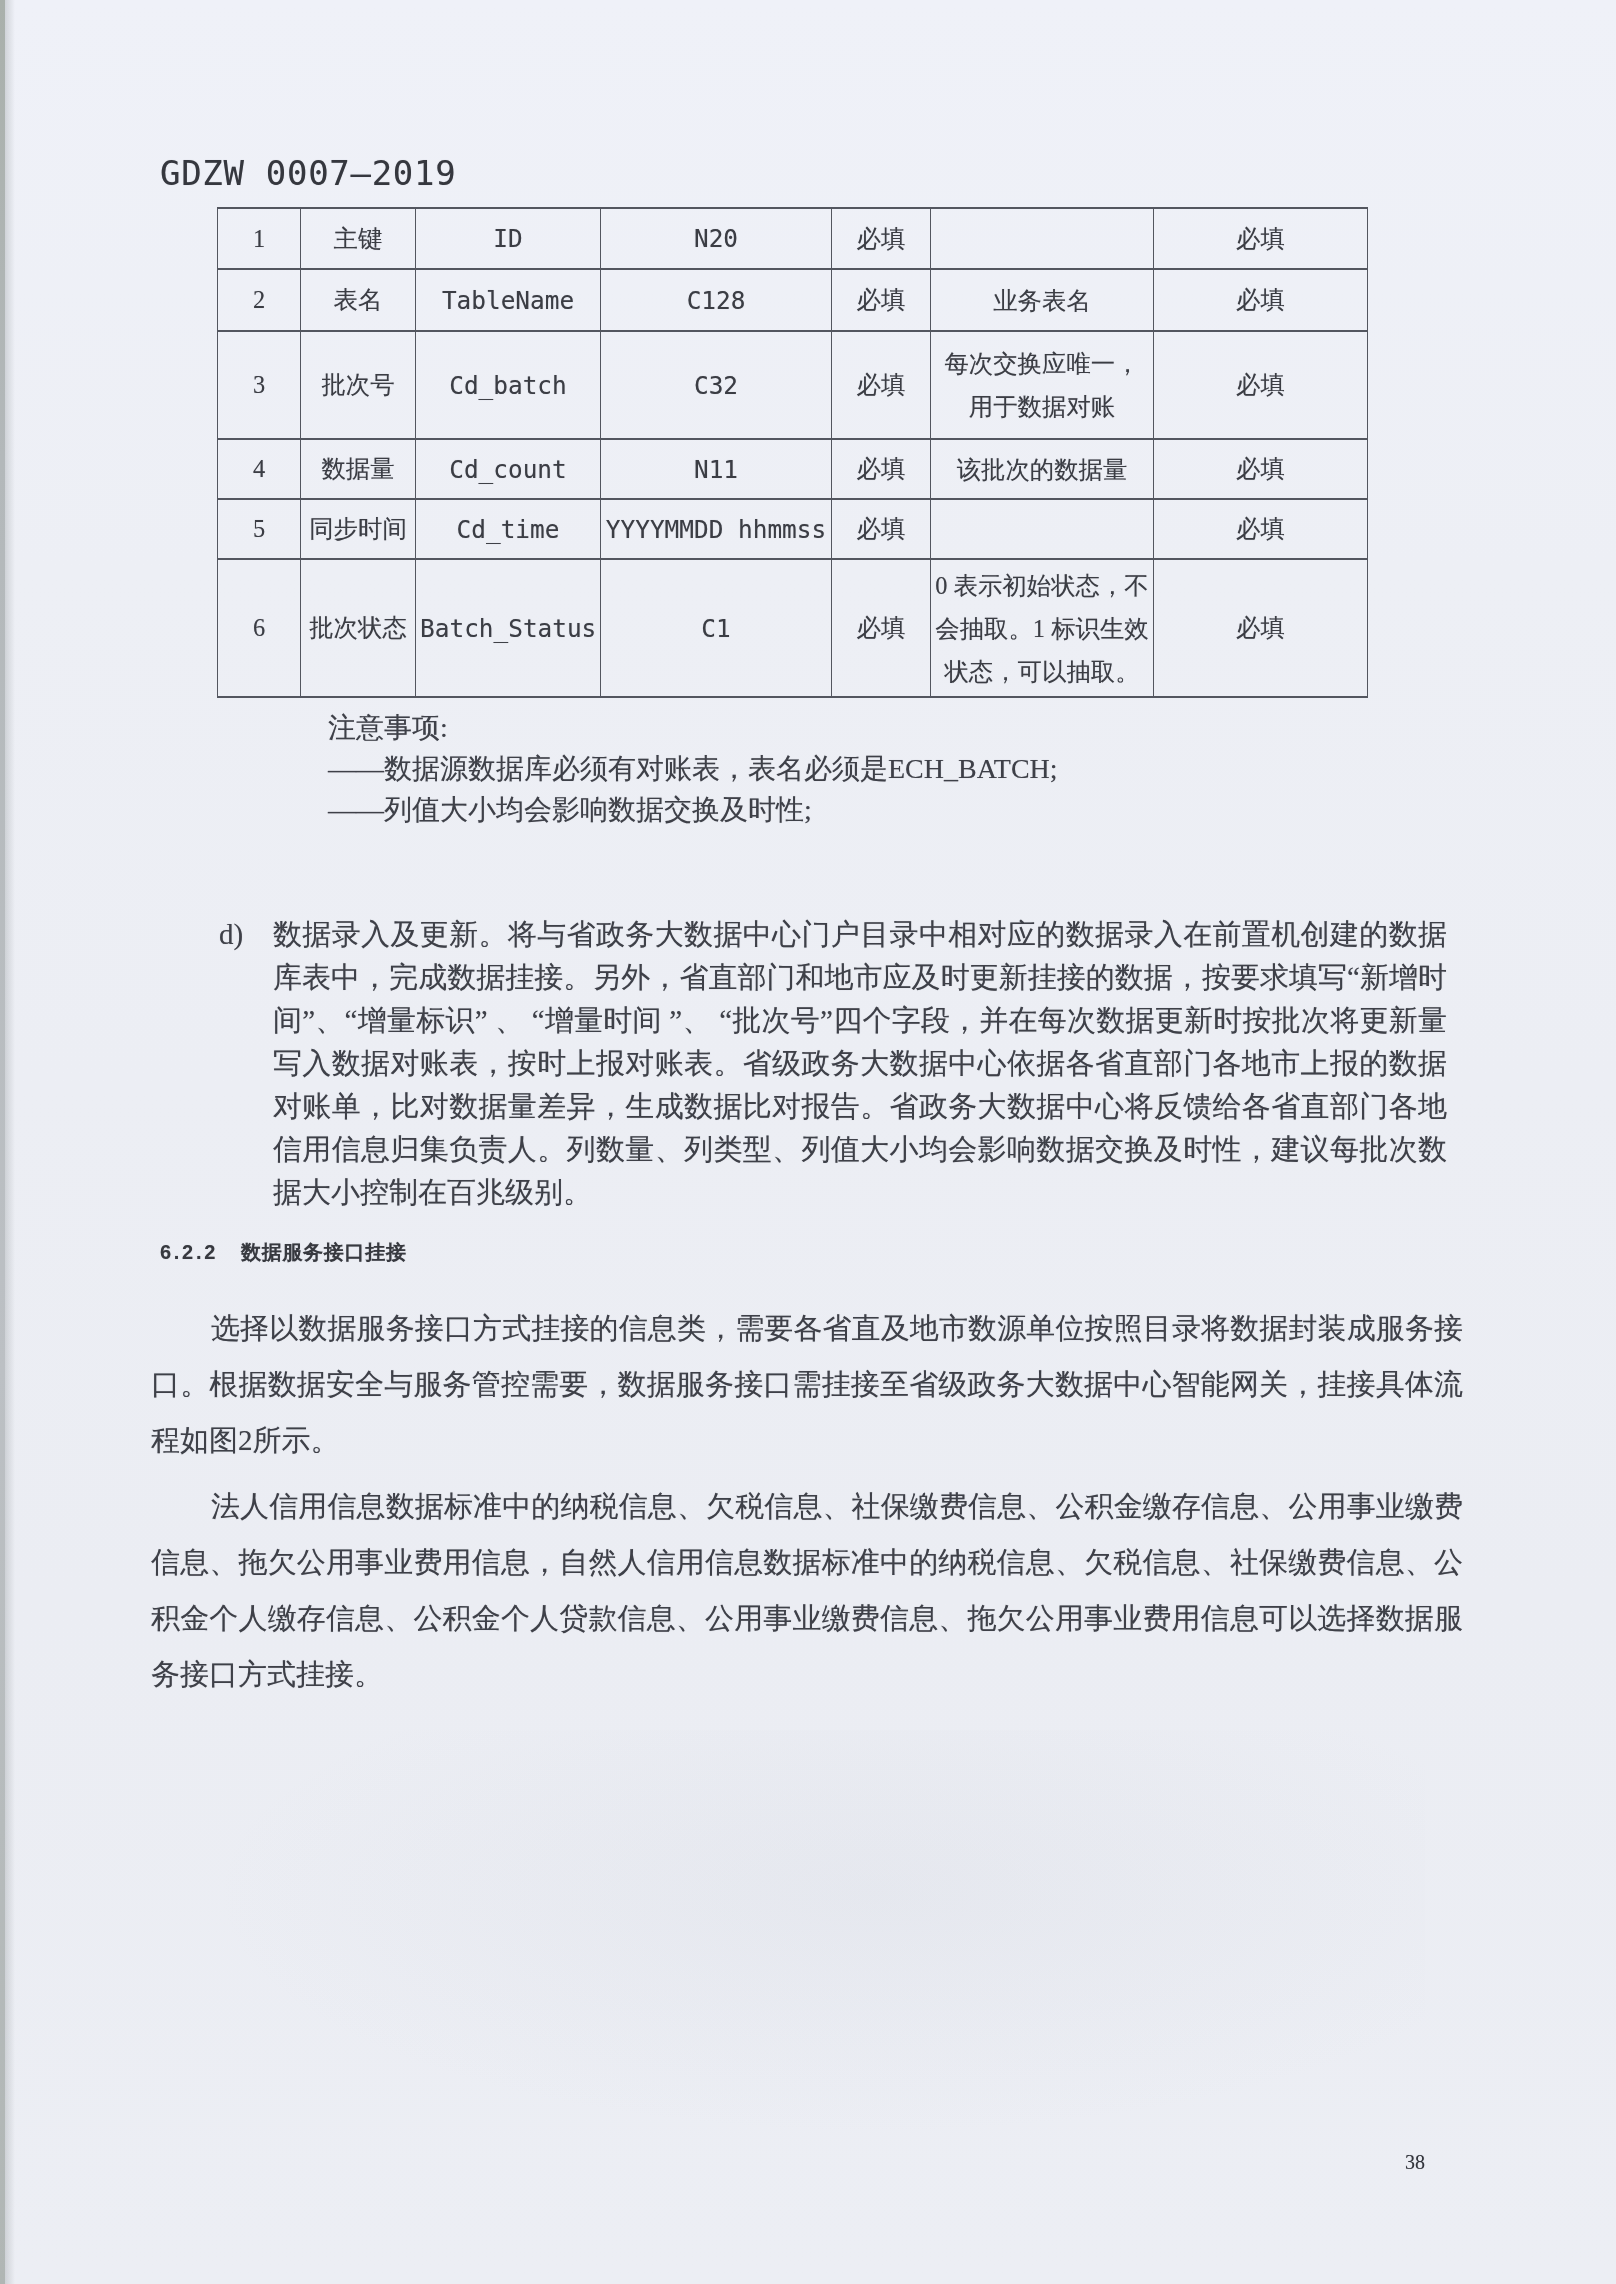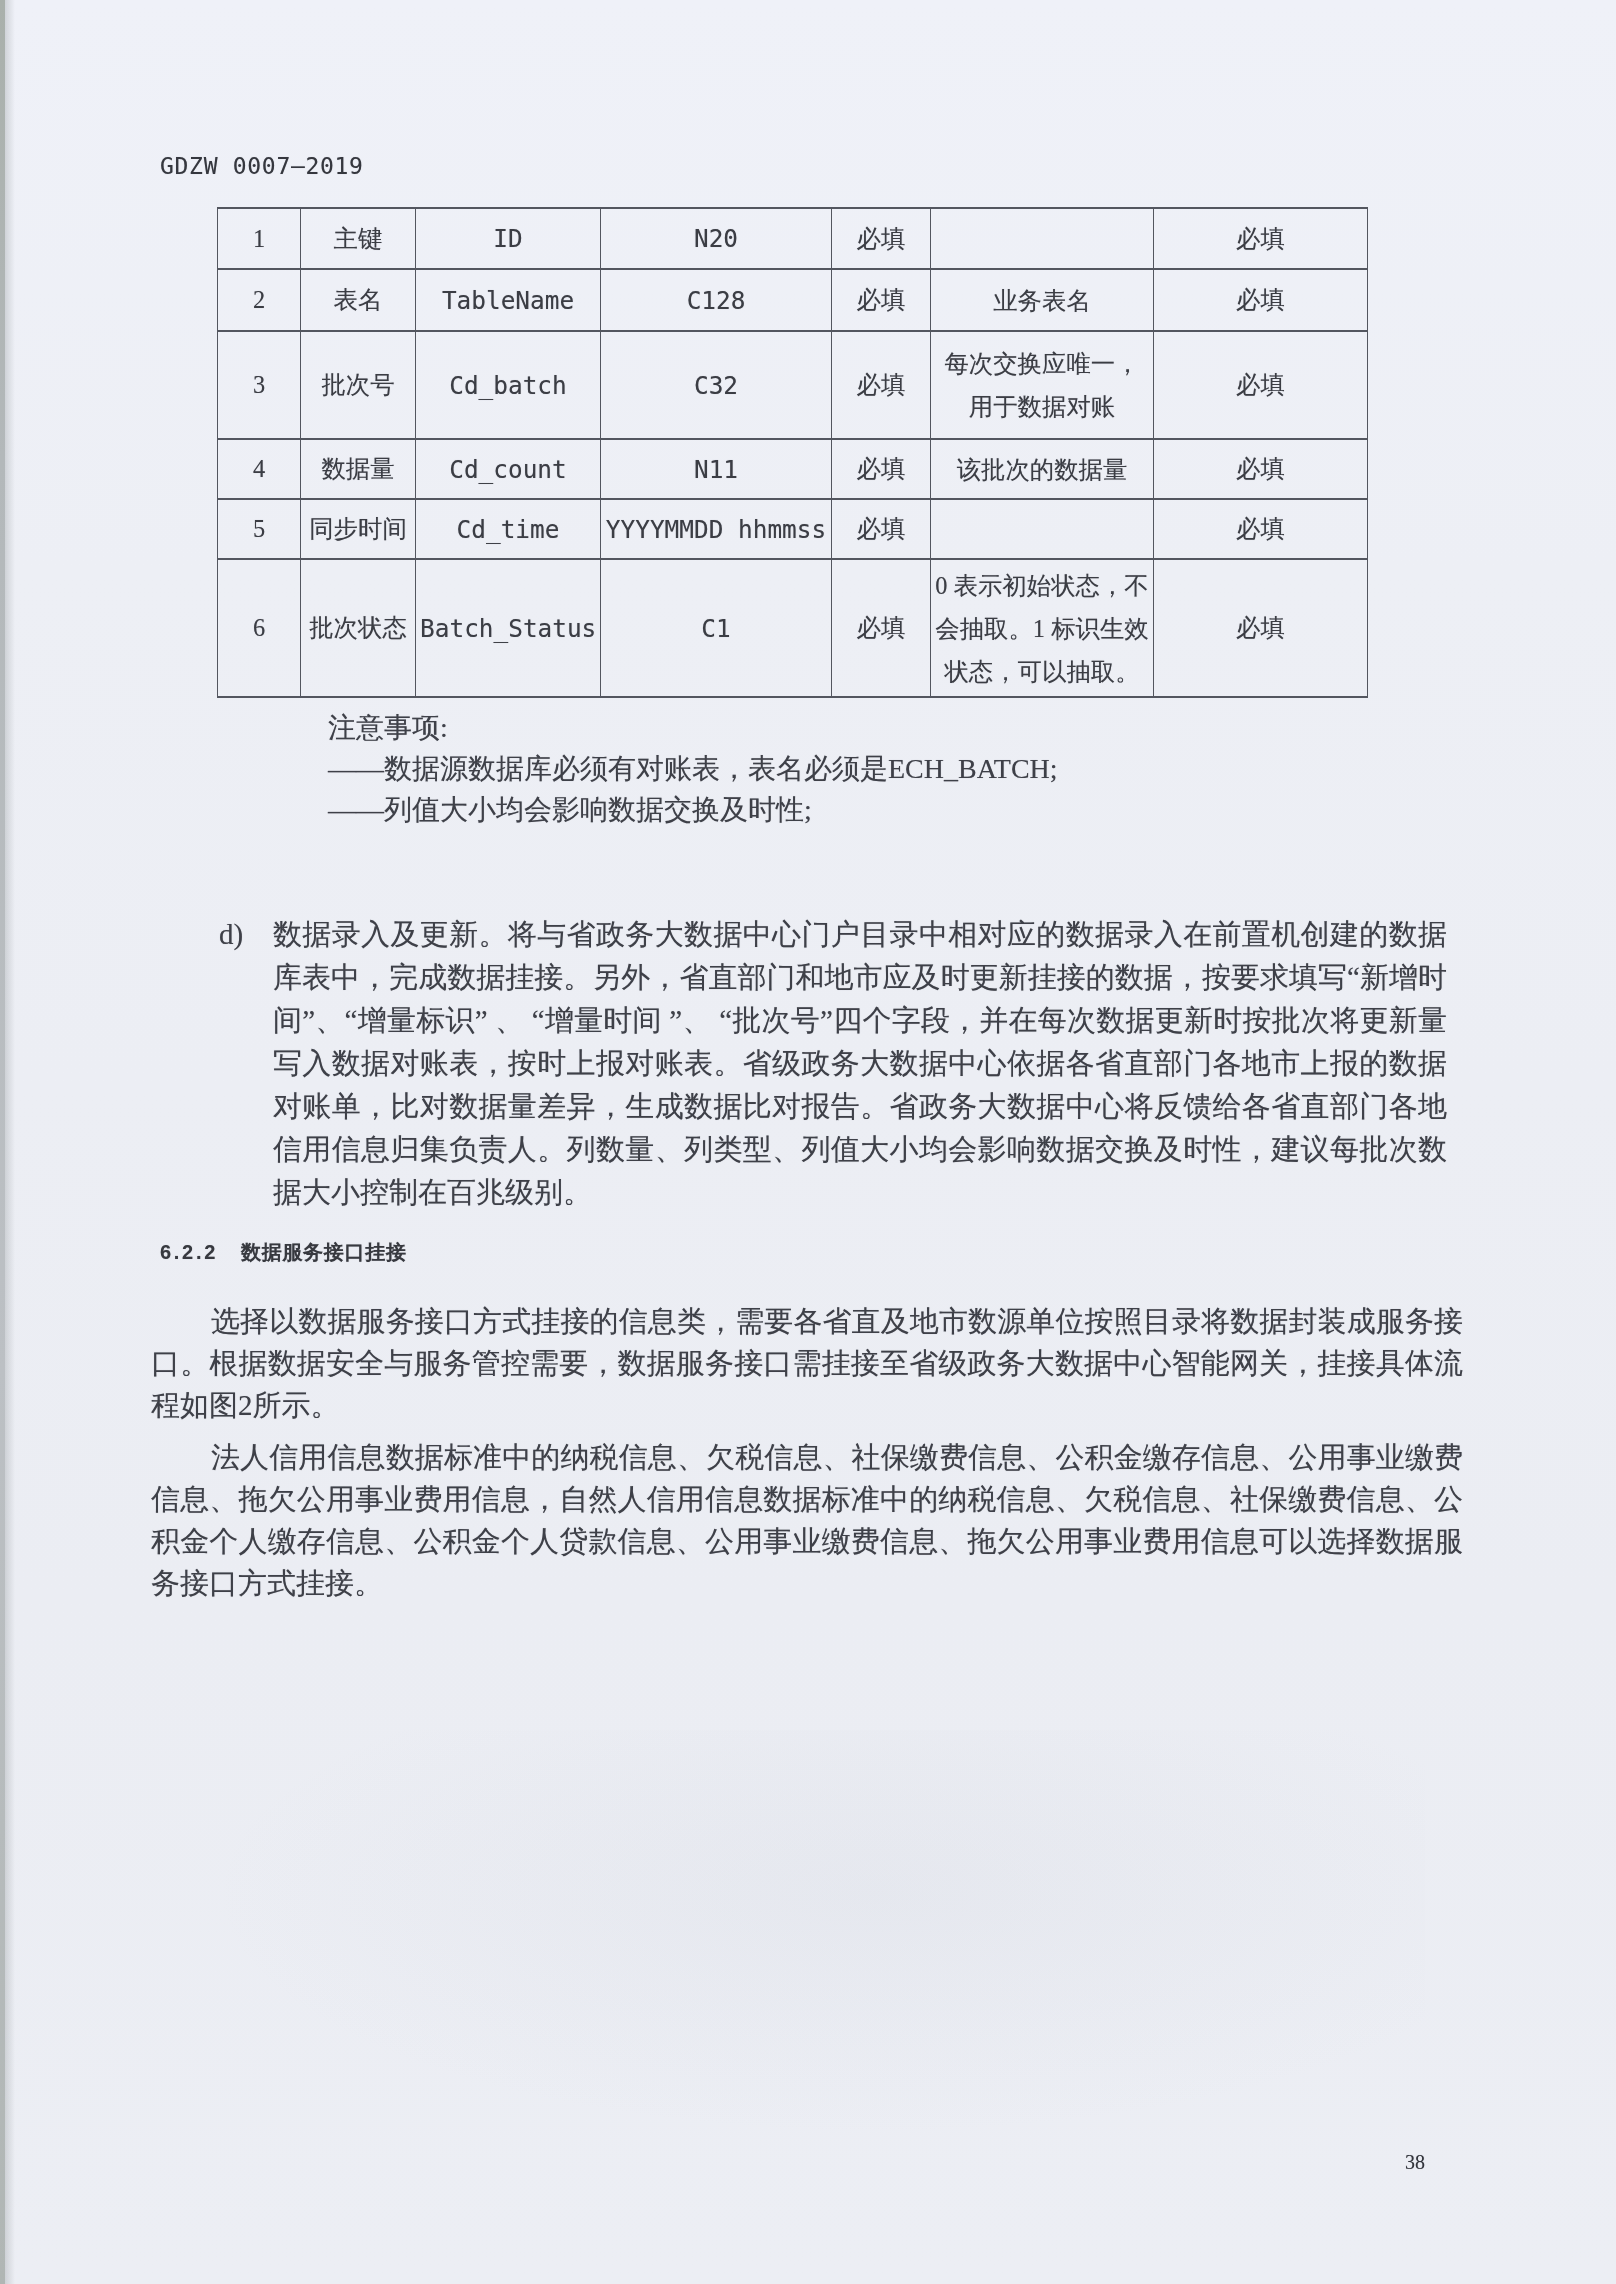--- a/index.html
+++ b/index.html
@@ -37,7 +37,7 @@
     left: 160px;
     top: 153px;
     font-family: "DejaVu Sans Mono", "Liberation Mono", monospace;
-    font-size: 23px;
+    font-size: 34px;
     letter-spacing: 0.7px;
     color: #35373e;
   }

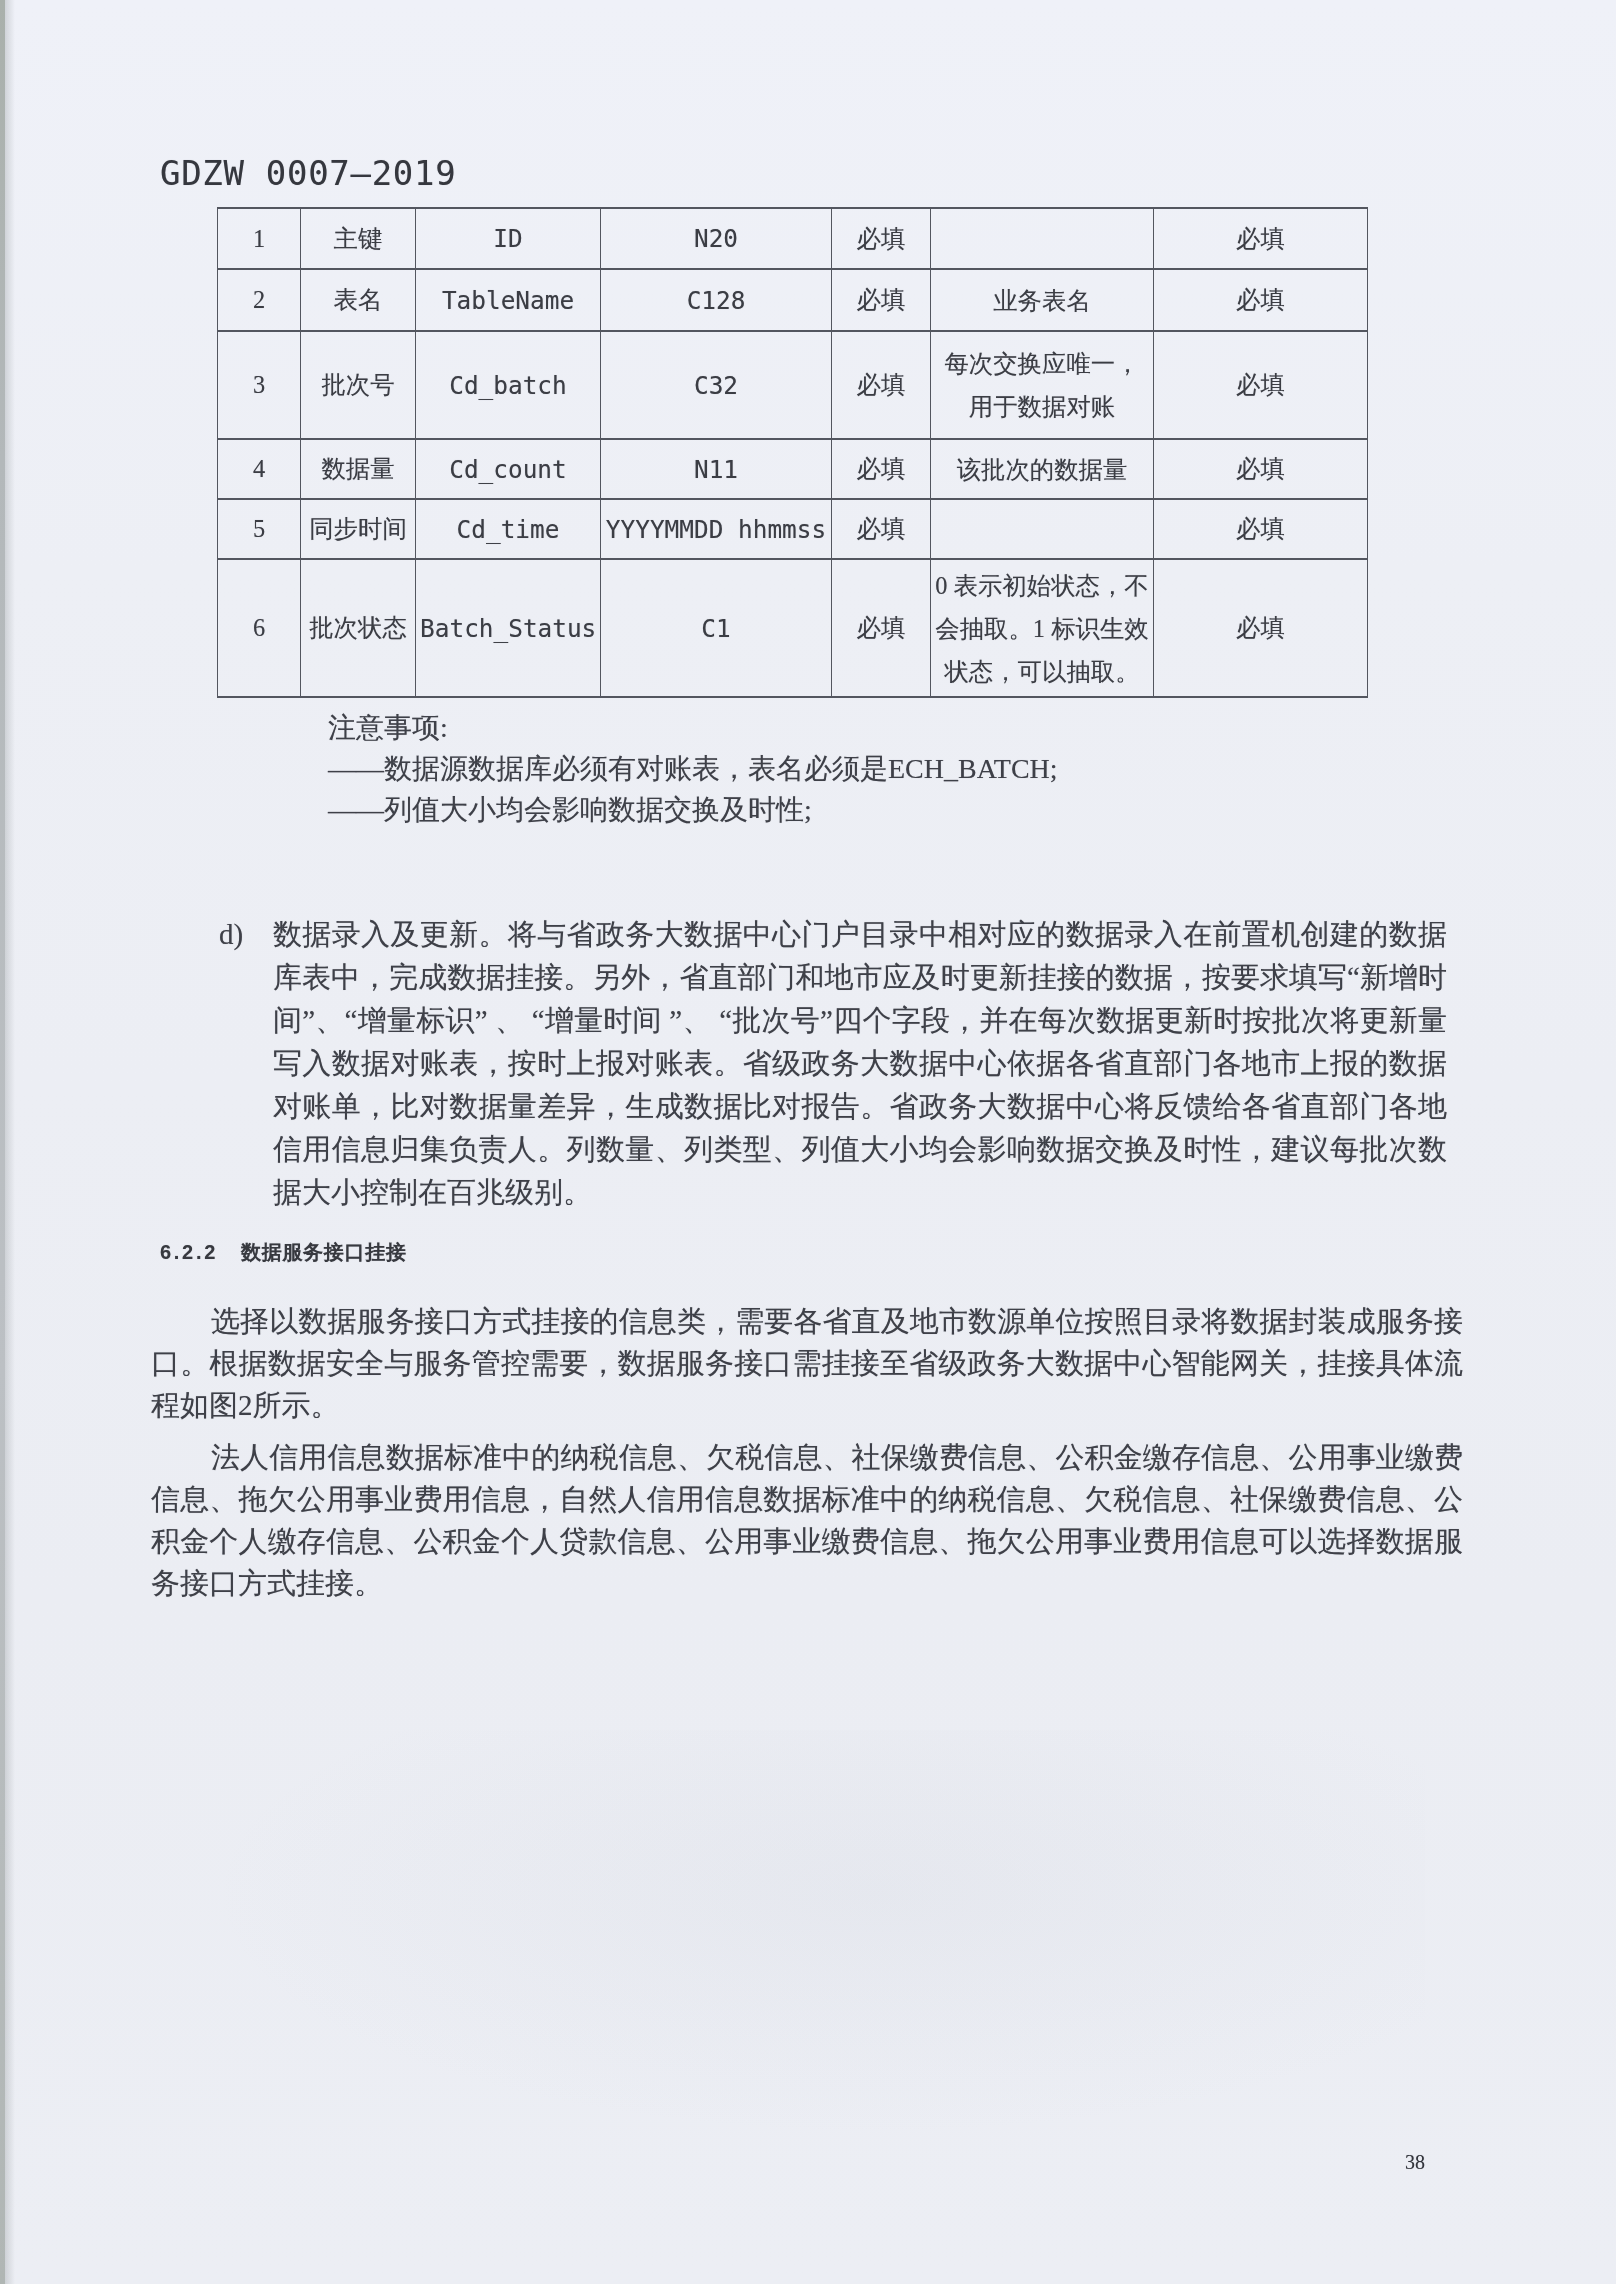--- a/index.html
+++ b/index.html
@@ -134,7 +134,7 @@
   .paras p {
     margin: 0;
     font-size: 29px;
-    line-height: 42px;
+    line-height: 56px;
     text-indent: 60px;
     text-align: justify;
     color: #3e4048;

